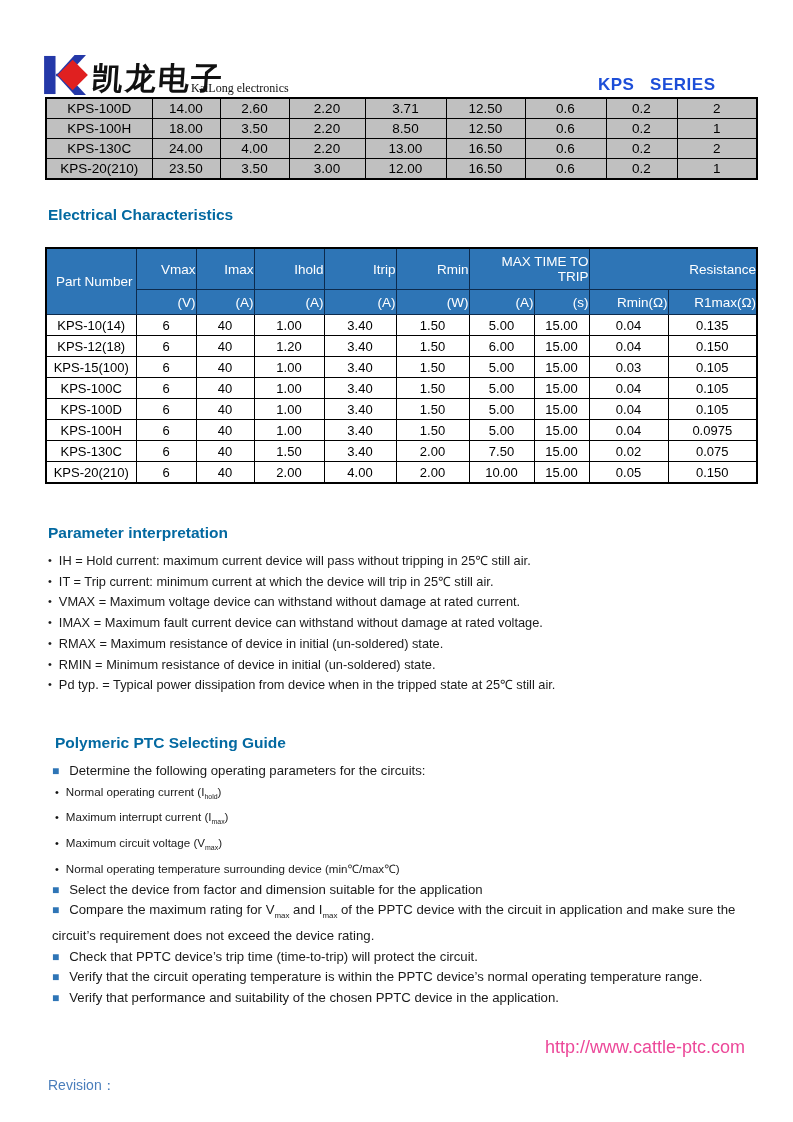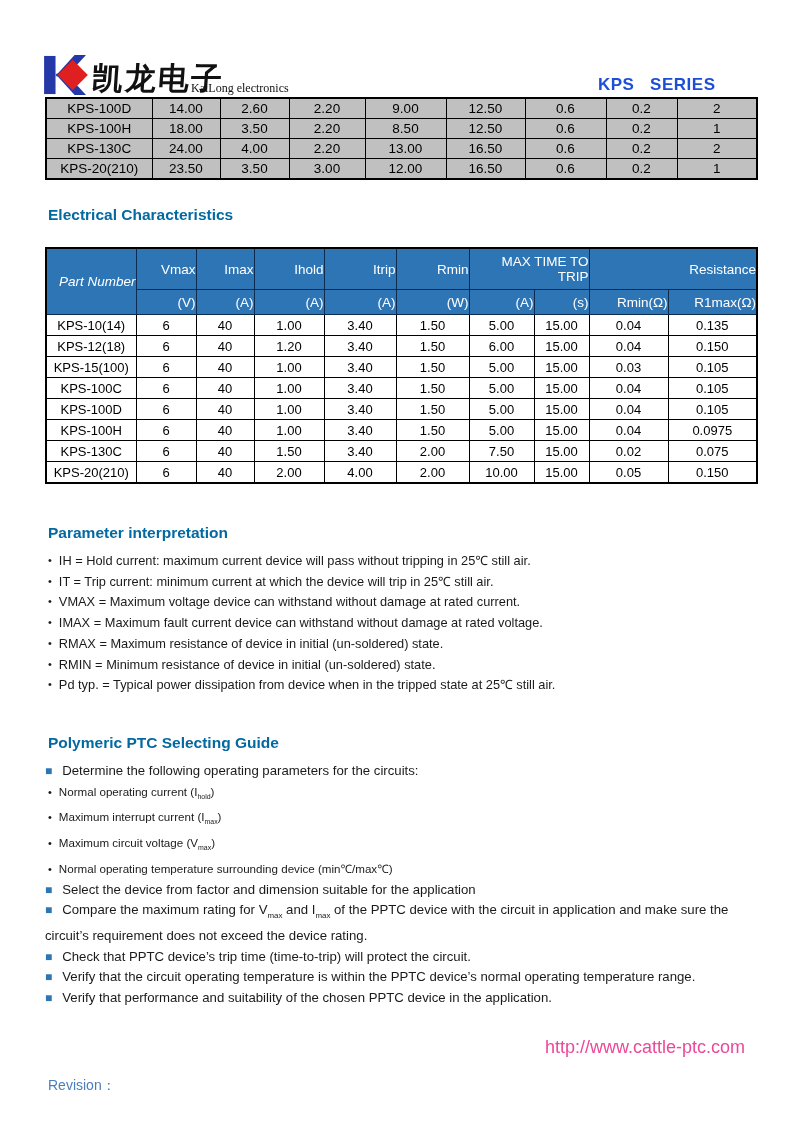--- a/index.html
+++ b/index.html
@@ -105,7 +105,7 @@
           <td>14.00</td>
           <td>2.60</td>
           <td>2.20</td>
-          <td>9.00</td>
+          <td>3.71</td>
           <td>12.50</td>
           <td>0.6</td>
           <td>0.2</td>

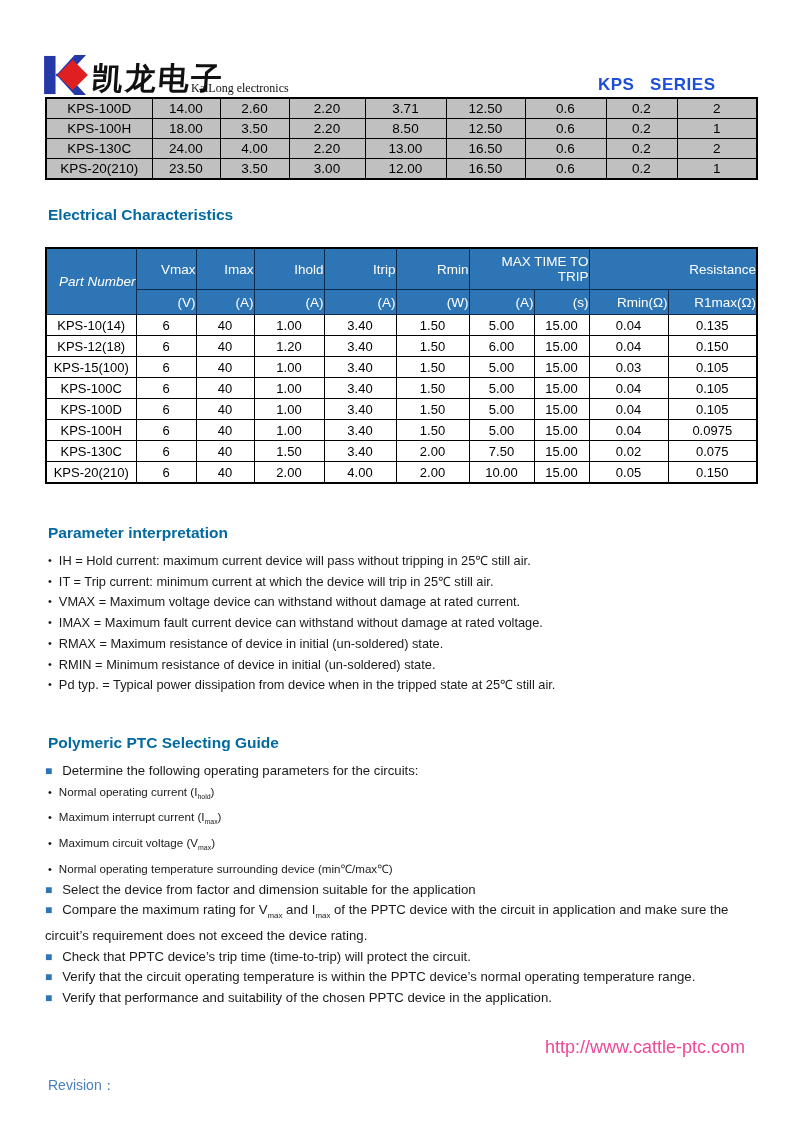--- a/index.html
+++ b/index.html
@@ -44,7 +44,7 @@
   }
   .main-table thead tr.r1 th { height:40px; }
   .main-table thead tr.r2 th { height:24px; }
-  .main-table th.pn { text-align:right; padding-left:9px; line-height:17px; vertical-align:middle;font-style:italic; }
+  .main-table th.pn { text-align:left; padding-left:9px; line-height:17px; vertical-align:middle; }
   .main-table td {
     border:1.3px solid #000; background:#fff; height:20px; padding:0;
     text-align:center; font-size:13px; color:#000;

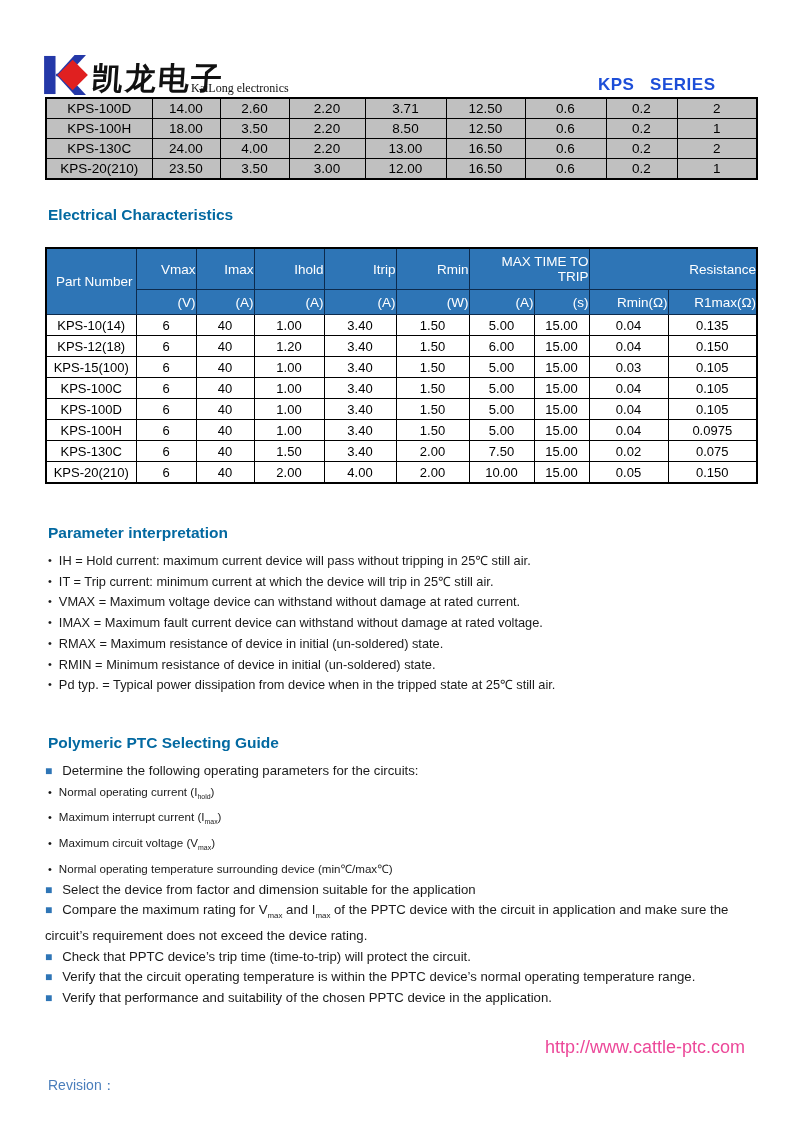--- a/index.html
+++ b/index.html
@@ -56,7 +56,7 @@
   .p-line { font-size:12.8px; line-height:20.7px; color:#1a1a1a; }
   .p-line .mk { font-size:11px; margin-right:7px; position:relative; top:-1px; }
 
-  .guide-sec { position:absolute; top:734px; left:45px; width:712px; }
+  .guide-sec { position:absolute; top:734px; left:52px; width:712px; }
   .guide-sec .sec-title { margin-left:3px; margin-bottom:9px; }
   .g-item { color:#1a1a1a; }
   .g-item.normal { font-size:13.2px; line-height:20.5px; }

